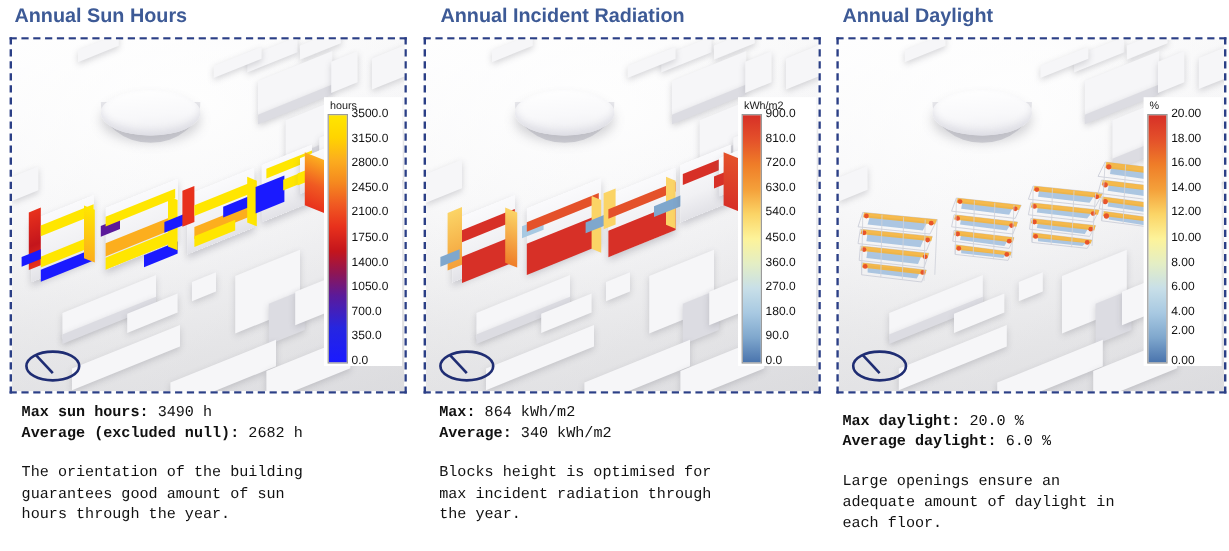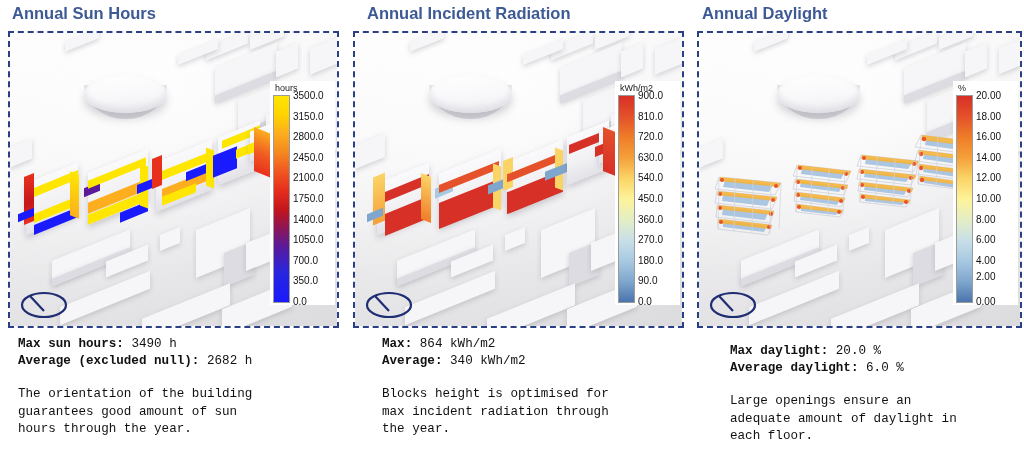--- a/index.html
+++ b/index.html
@@ -99,7 +99,7 @@
     font-family:"Liberation Mono", monospace;
     color:#111;}
   .p0 .caption{left:18px;top:336px;}
-  .p1 .caption{left:21px;top:336px;margin-left:16px;}
+  .p1 .caption{left:21px;top:336px;}
   .p2 .caption{left:12px;top:343px;margin-left:28px;}
 
   .stat{font-size:12.6px;line-height:17px;white-space:nowrap;}

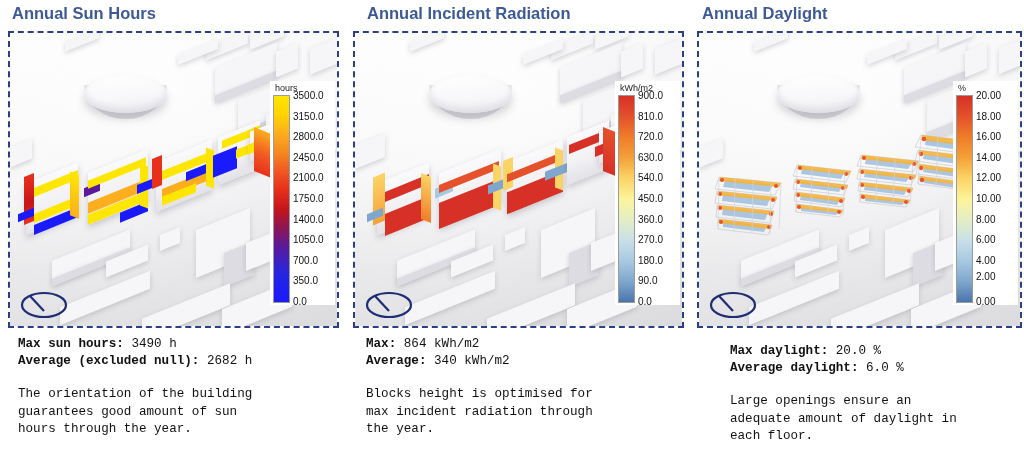--- a/index.html
+++ b/index.html
@@ -100,7 +100,7 @@
     color:#111;}
   .p0 .caption{left:18px;top:336px;}
   .p1 .caption{left:21px;top:336px;}
-  .p2 .caption{left:12px;top:343px;margin-left:28px;}
+  .p2 .caption{left:12px;top:343px;}
 
   .stat{font-size:12.6px;line-height:17px;white-space:nowrap;}
   .stat b{font-weight:bold;}

